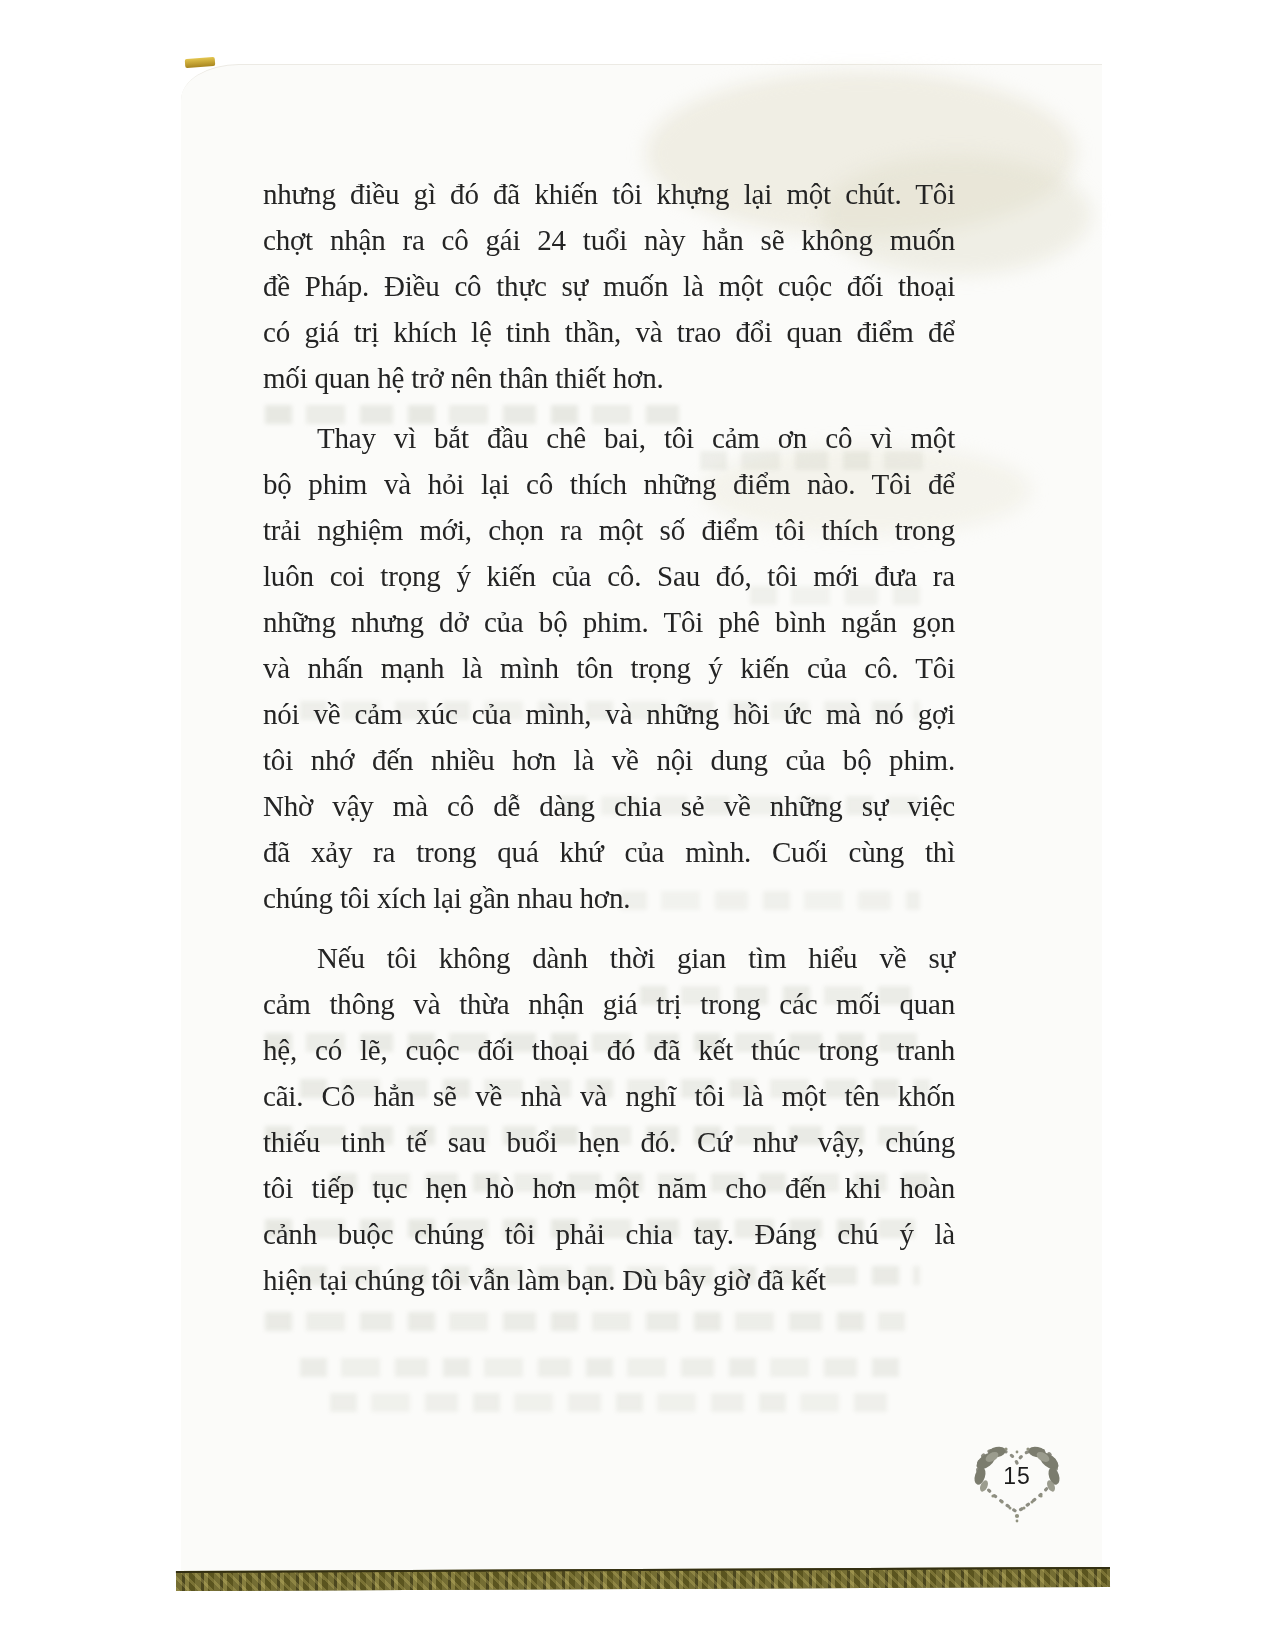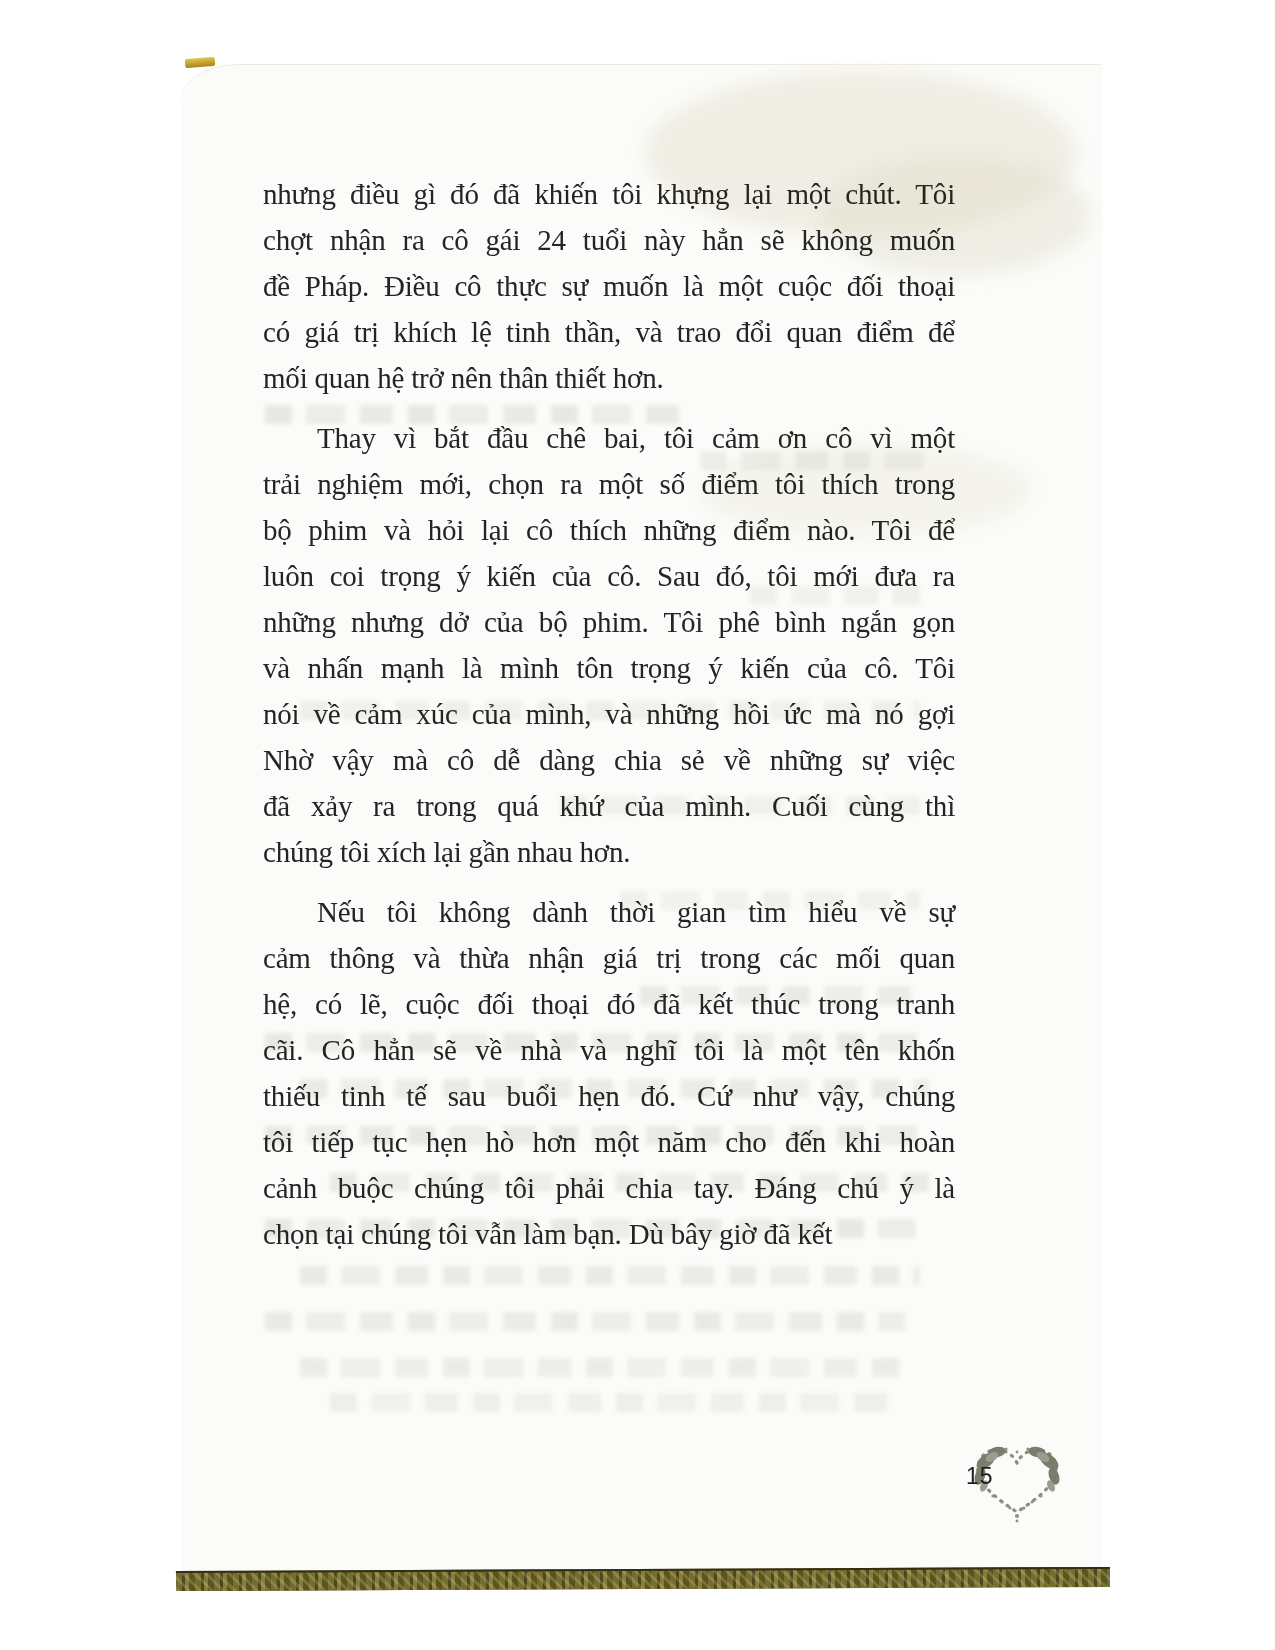--- a/index.html
+++ b/index.html
@@ -106,8 +106,8 @@
       </p>
       <p class="para indent">
         <span class="tline">Thay vì bắt đầu chê bai, tôi cảm ơn cô vì một</span>
+        <span class="tline">bộ phim và hỏi lại cô thích những điểm nào. Tôi để</span>
         <span class="tline">trải nghiệm mới, chọn ra một số điểm tôi thích trong</span>
-        <span class="tline">bộ phim và hỏi lại cô thích những điểm nào. Tôi để</span>
         <span class="tline">luôn coi trọng ý kiến của cô. Sau đó, tôi mới đưa ra</span>
         <span class="tline">những nhưng dở của bộ phim. Tôi phê bình ngắn gọn</span>
         <span class="tline">và nhấn mạnh là mình tôn trọng ý kiến của cô. Tôi</span>

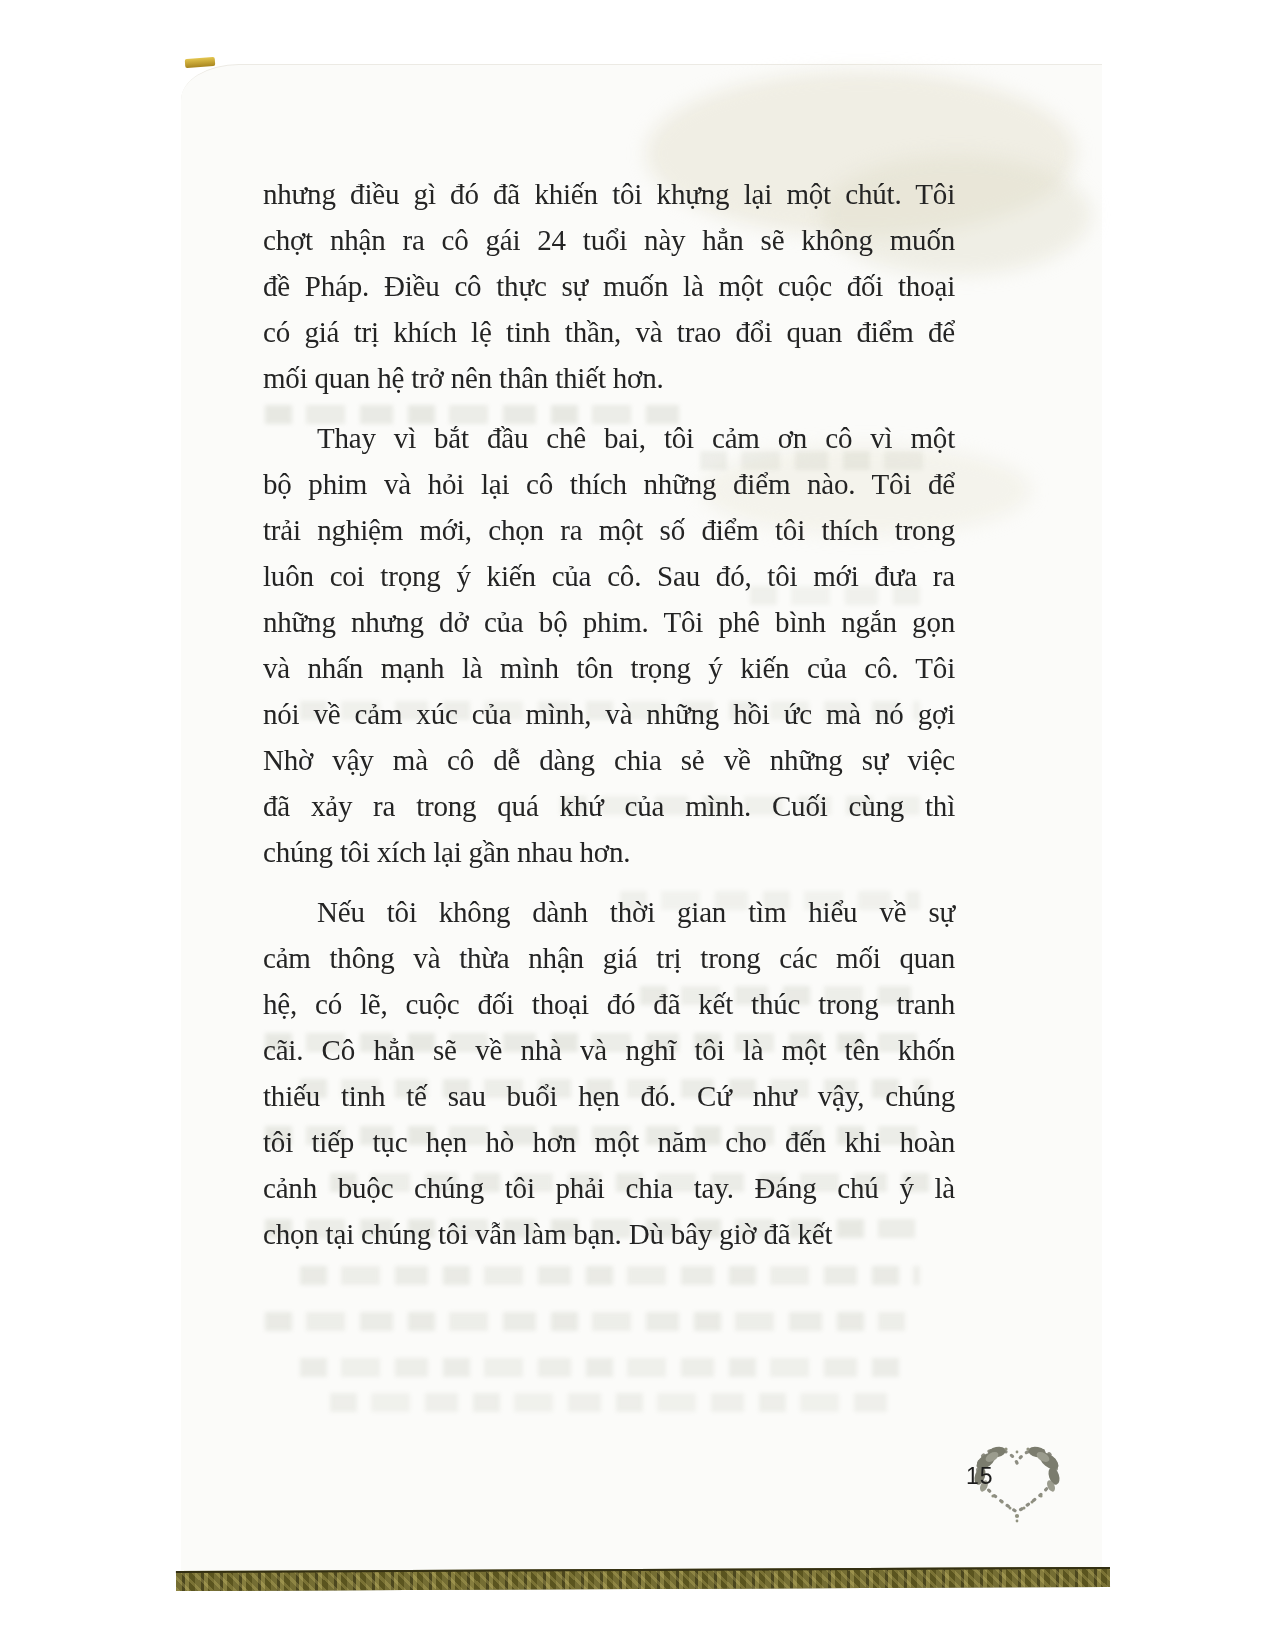--- a/index.html
+++ b/index.html
@@ -112,6 +112,7 @@
         <span class="tline">những nhưng dở của bộ phim. Tôi phê bình ngắn gọn</span>
         <span class="tline">và nhấn mạnh là mình tôn trọng ý kiến của cô. Tôi</span>
         <span class="tline">nói về cảm xúc của mình, và những hồi ức mà nó gợi</span>
+        <span class="tline">tôi nhớ đến nhiều hơn là về nội dung của bộ phim.</span>
         <span class="tline">Nhờ vậy mà cô dễ dàng chia sẻ về những sự việc</span>
         <span class="tline">đã xảy ra trong quá khứ của mình. Cuối cùng thì</span>
         <span class="tline last">chúng tôi xích lại gần nhau hơn.</span>

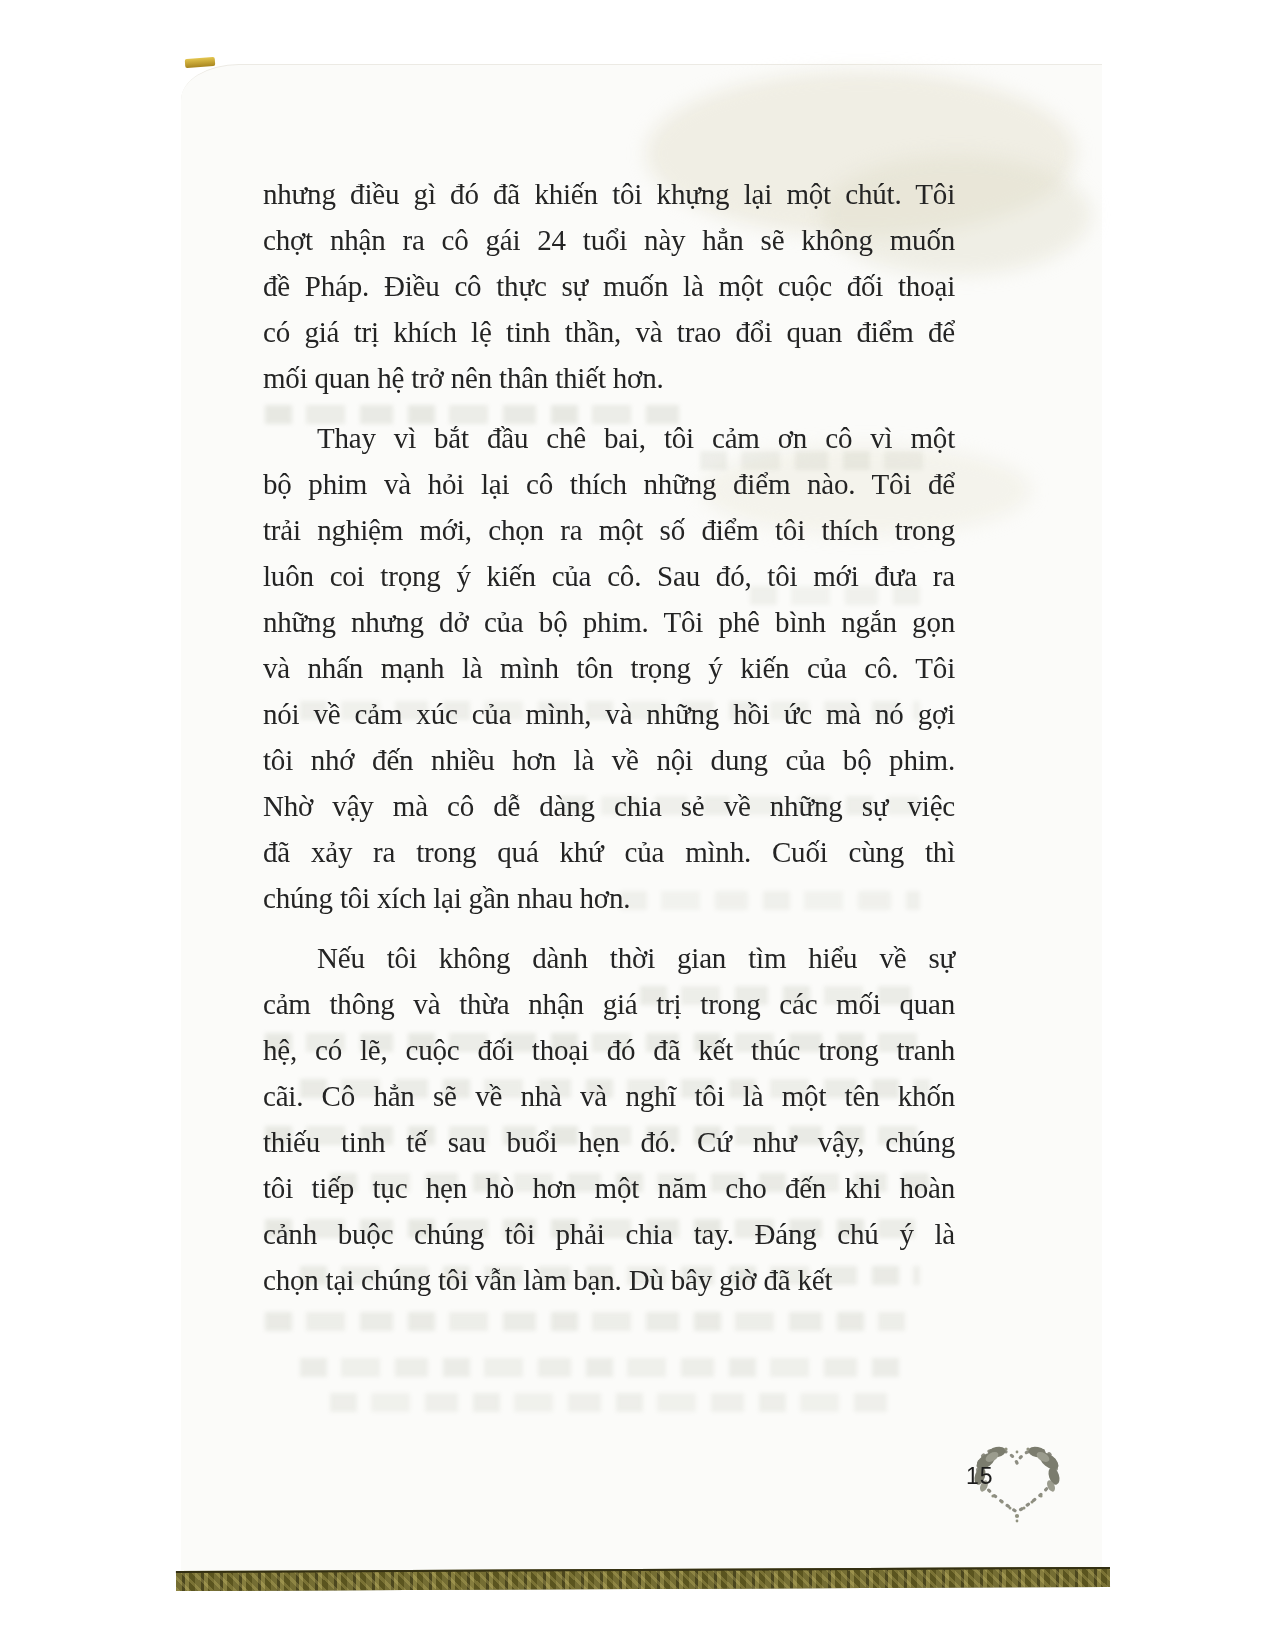--- a/index.html
+++ b/index.html
@@ -125,7 +125,7 @@
         <span class="tline">thiếu tinh tế sau buổi hẹn đó. Cứ như vậy, chúng</span>
         <span class="tline">tôi tiếp tục hẹn hò hơn một năm cho đến khi hoàn</span>
         <span class="tline">cảnh buộc chúng tôi phải chia tay. Đáng chú ý là</span>
-        <span class="tline last">chọn tại chúng tôi vẫn làm bạn. Dù bây giờ đã kết</span>
+        <span class="tline last">hiện tại chúng tôi vẫn làm bạn. Dù bây giờ đã kết</span>
       </p>
     </div>
 

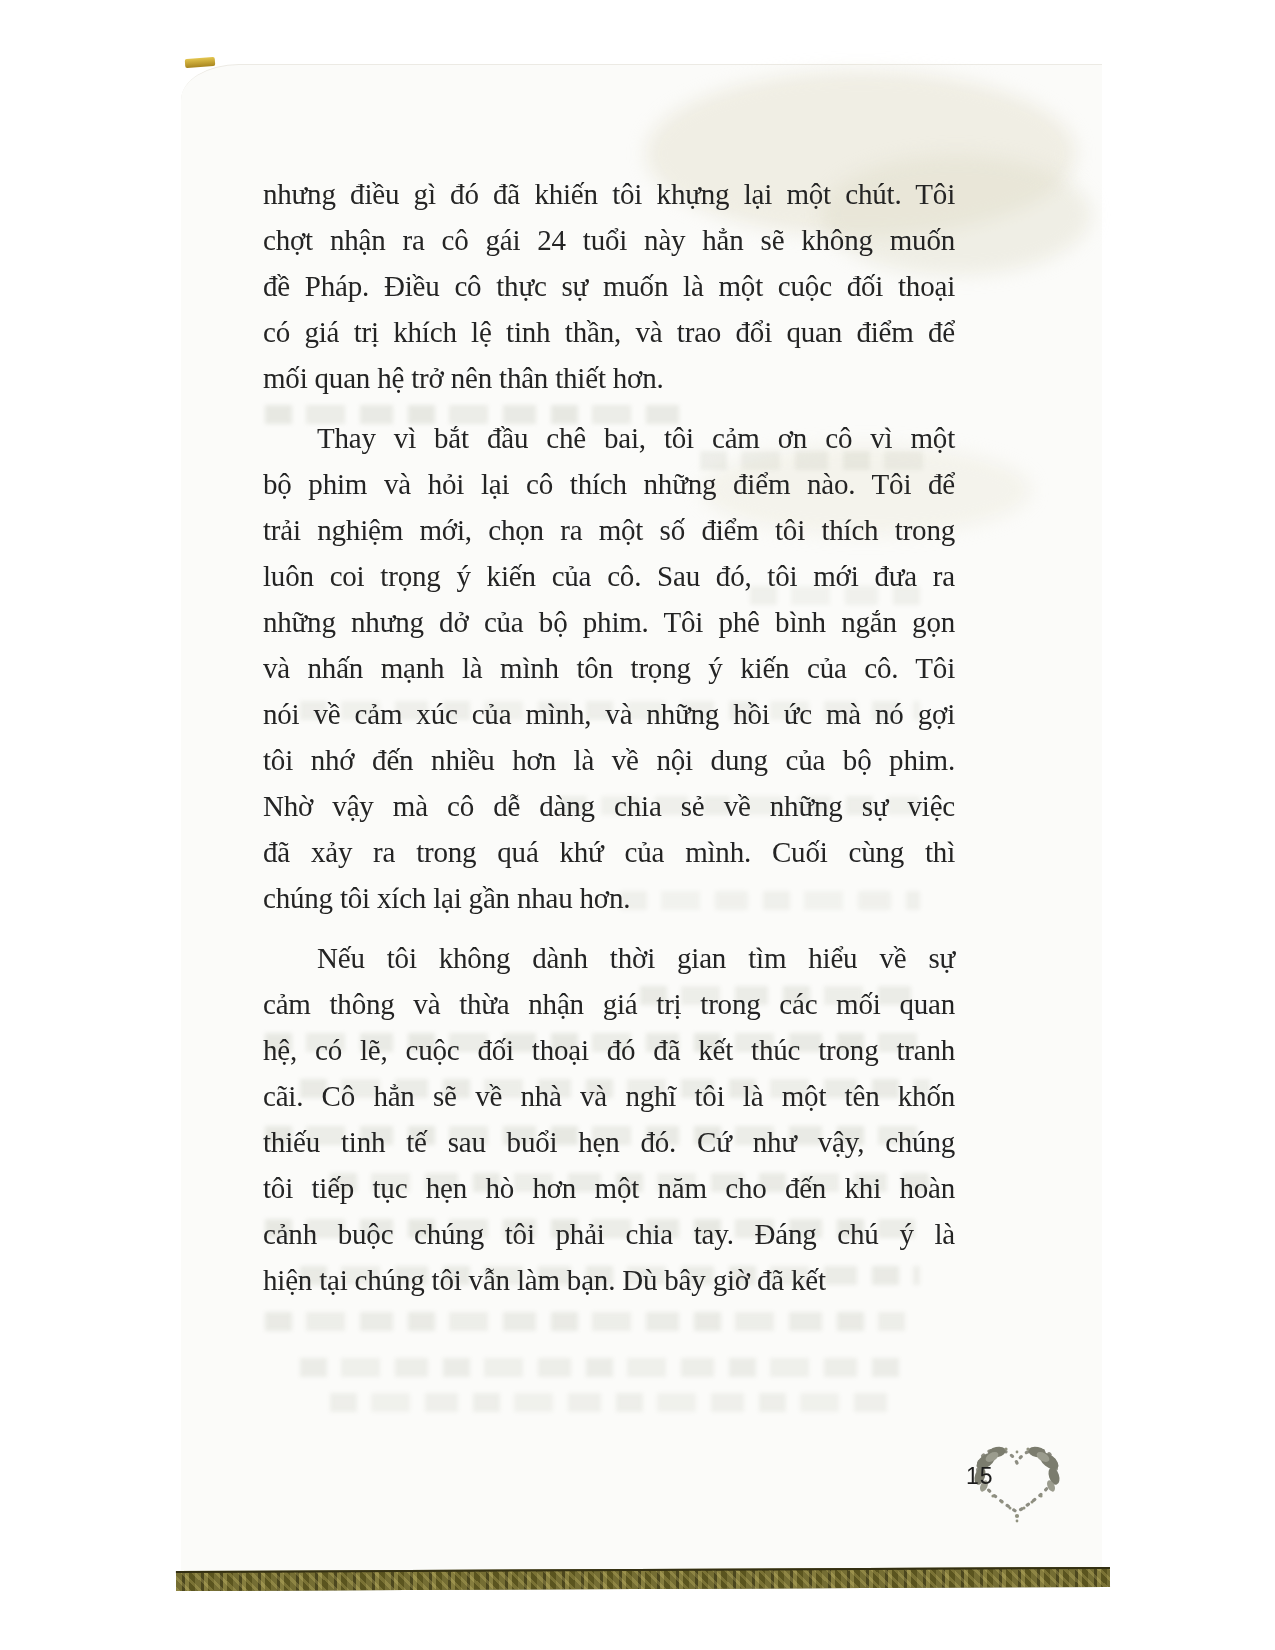--- a/index.html
+++ b/index.html
@@ -44,7 +44,7 @@
   .ornament{position:absolute;left:785px;top:1374px;width:102px;height:84px;}
   .ornament svg{position:absolute;left:0;top:0;}
   .folio{
-    position:absolute;left:0;top:24px;width:102px;text-align:left;
+    position:absolute;left:0;top:24px;width:102px;text-align:center;
     font-family:"Liberation Sans","DejaVu Sans",sans-serif;
     font-size:23px;color:#1c1c1c;letter-spacing:1px;
   }

